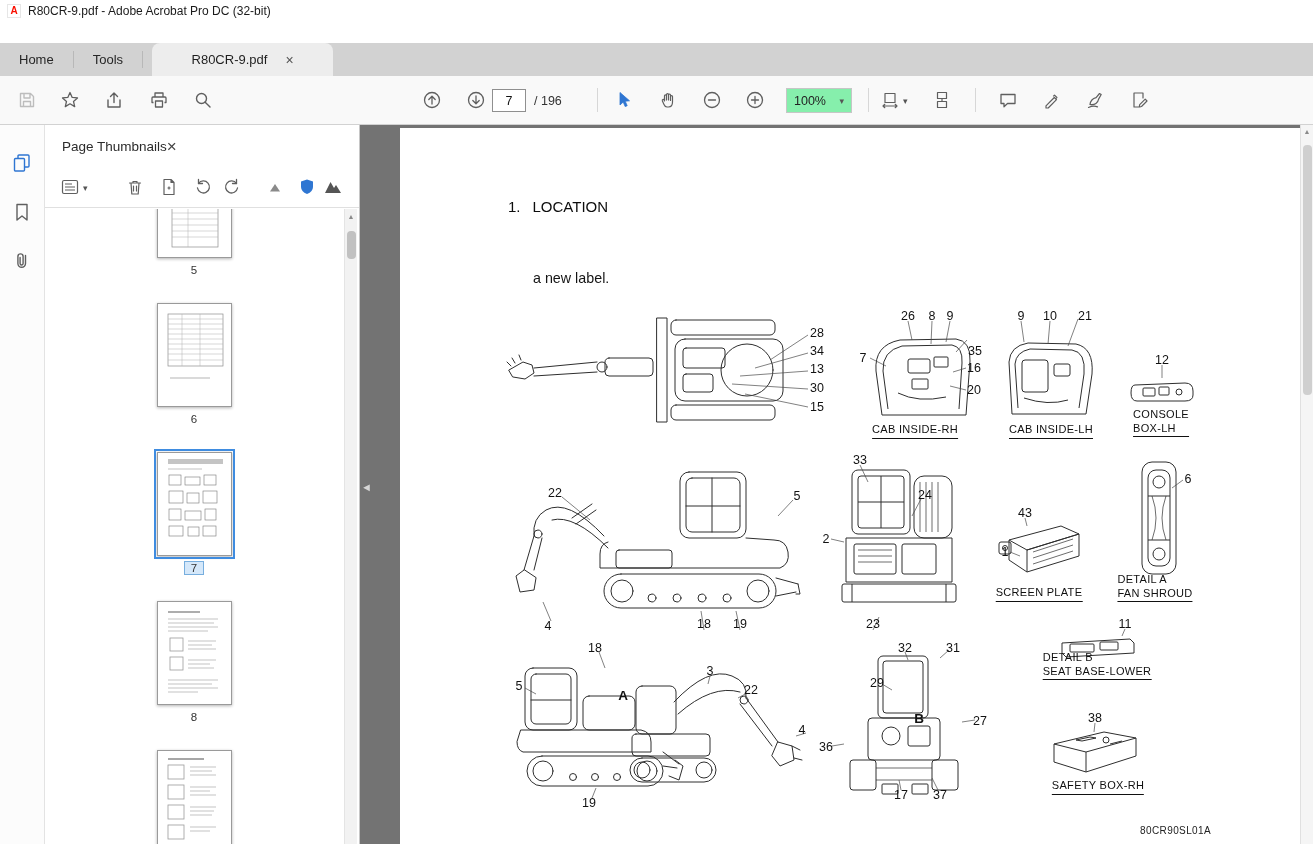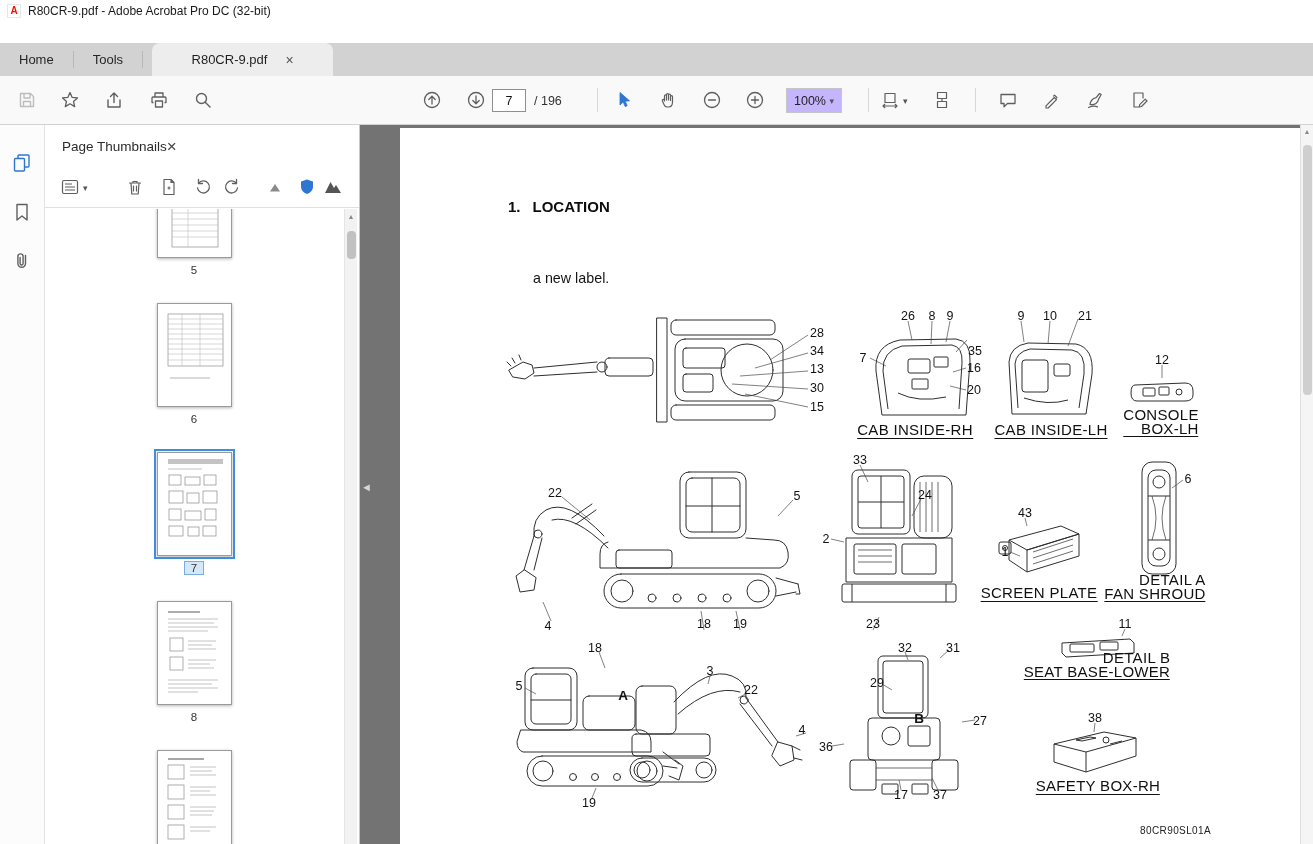--- a/index.html
+++ b/index.html
@@ -31,7 +31,7 @@
   .tdiv{position:absolute;top:12px;width:1px;height:24px;background:#d7d7d7}
   .pagebox{position:absolute;top:13px;left:492px;width:34px;height:23px;border:1px solid #8f8f8f;background:#fff;text-align:center;font-size:12.5px;color:#111;font-family:"Liberation Sans",sans-serif}
   .pcount{position:absolute;top:18px;left:534px;font-size:12.5px;color:#333}
-  .zoombox{position:absolute;top:12px;left:786px;width:56px;height:25px;border:1px solid #c6c6c6;background:#c4b5fd;display:flex;align-items:center;justify-content:space-between;padding:0 7px;font-size:12.5px;color:#222;cursor:pointer}
+  .zoombox{position:absolute;top:12px;left:786px;width:66px;height:25px;border:1px solid #c6c6c6;background:#86efac;display:flex;align-items:center;justify-content:space-between;padding:0 7px;font-size:12.5px;color:#222;cursor:pointer}
   .caret{font-size:9px;color:#555}
   .minicaret{position:absolute;font-size:9px;color:#555}
 

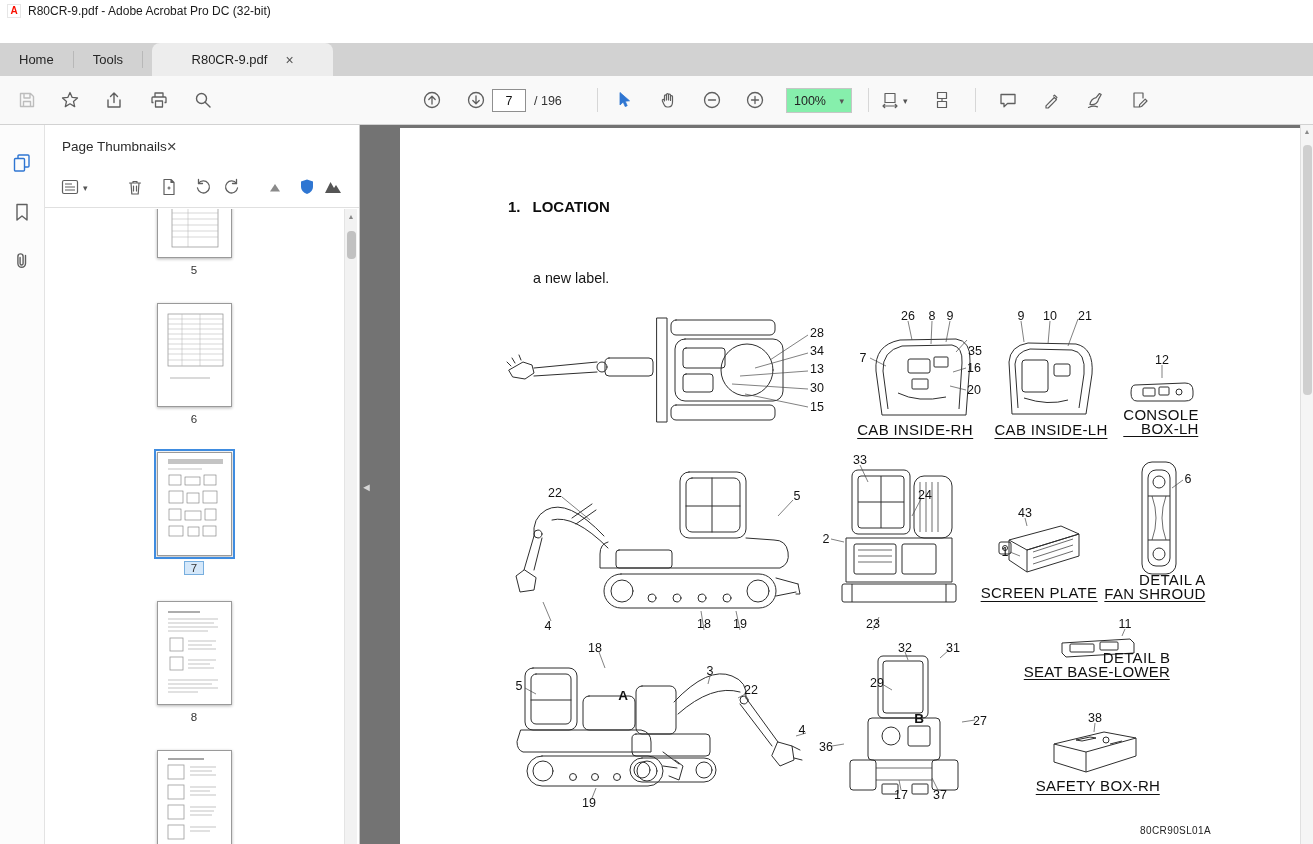--- a/index.html
+++ b/index.html
@@ -68,7 +68,7 @@
   
   .page{position:absolute;left:40px;top:3px;width:913px;height:716px;background:#fff;overflow:hidden}
   .hbar{position:absolute;left:110px;top:15px;width:693px;height:27px;background:#bcbcbc;border:2px solid #161616;display:flex;align-items:center;padding-left:6px;font-size:17px;font-weight:bold;color:#000;letter-spacing:.3px}
-  .sect{position:absolute;left:108px;top:70px;font-size:15px;font-weight:bold;color:#0d0d0d}
+  .sect{position:absolute;left:108px;top:70px;font-size:15px;font-weight:normal;color:#0d0d0d}
   .sect .st{margin-left:12px}
   .para{position:absolute;left:133px;top:94px;font-size:14.3px;color:#141414;line-height:22.5px;white-space:pre}
   .figcode{position:absolute;left:740px;top:697px;font-size:10px;letter-spacing:.4px;color:#222}

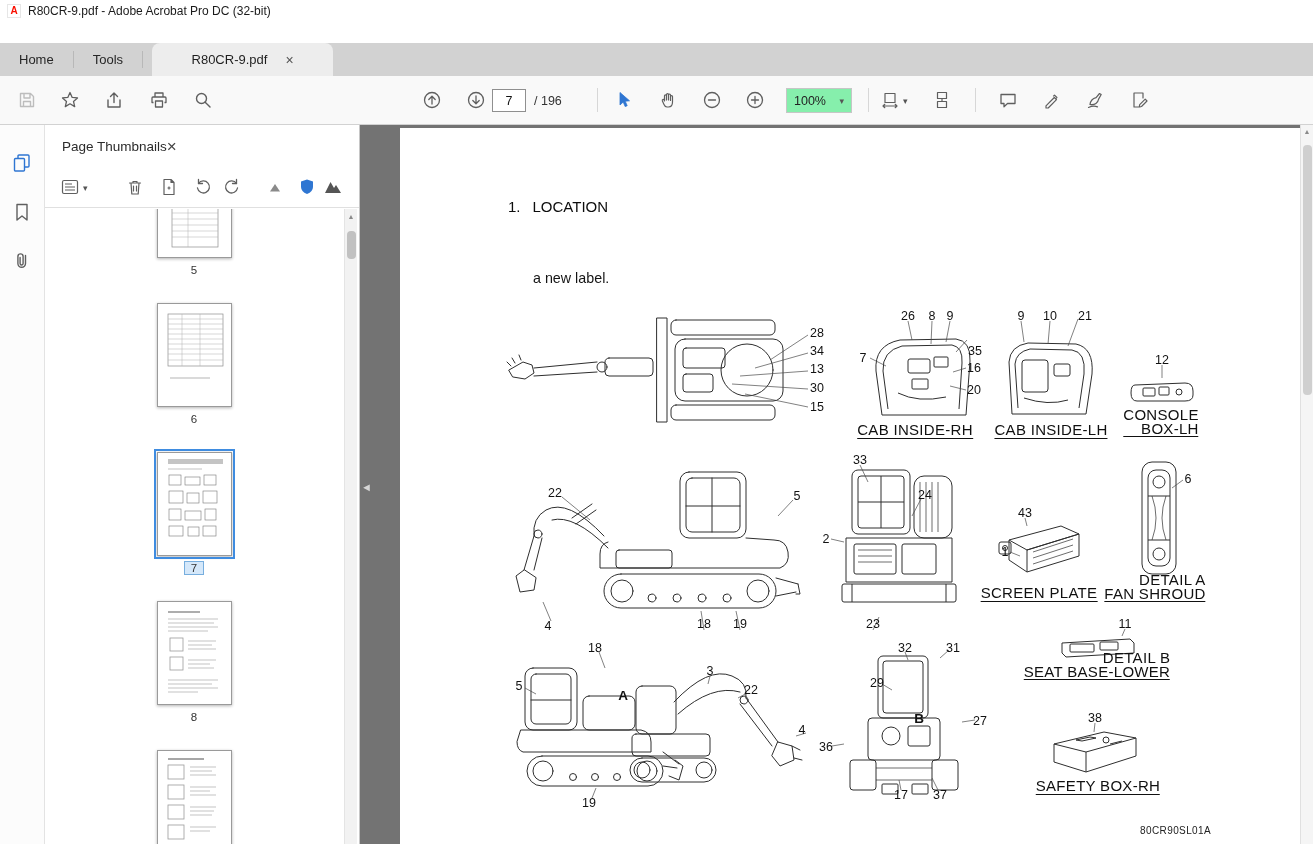--- a/index.html
+++ b/index.html
@@ -75,7 +75,7 @@
   .art{position:absolute}
   .callout{position:absolute;transform:translate(-50%,-50%);font-size:12.5px;color:#121212;white-space:nowrap}
   .callout.bold{font-weight:bold;font-size:13.5px}
-  .fig-caption{position:absolute;transform:translateX(-50%);font-size:15px;color:#101010;text-align:right;line-height:13.5px;letter-spacing:.3px;white-space:nowrap}
+  .fig-caption{position:absolute;transform:translateX(-50%);font-size:11px;color:#101010;text-align:left;line-height:13.5px;letter-spacing:.3px;white-space:nowrap}
   .fig-caption div:last-child{border-bottom:1px solid #111;padding-bottom:1px}
 </style>
 </head>

